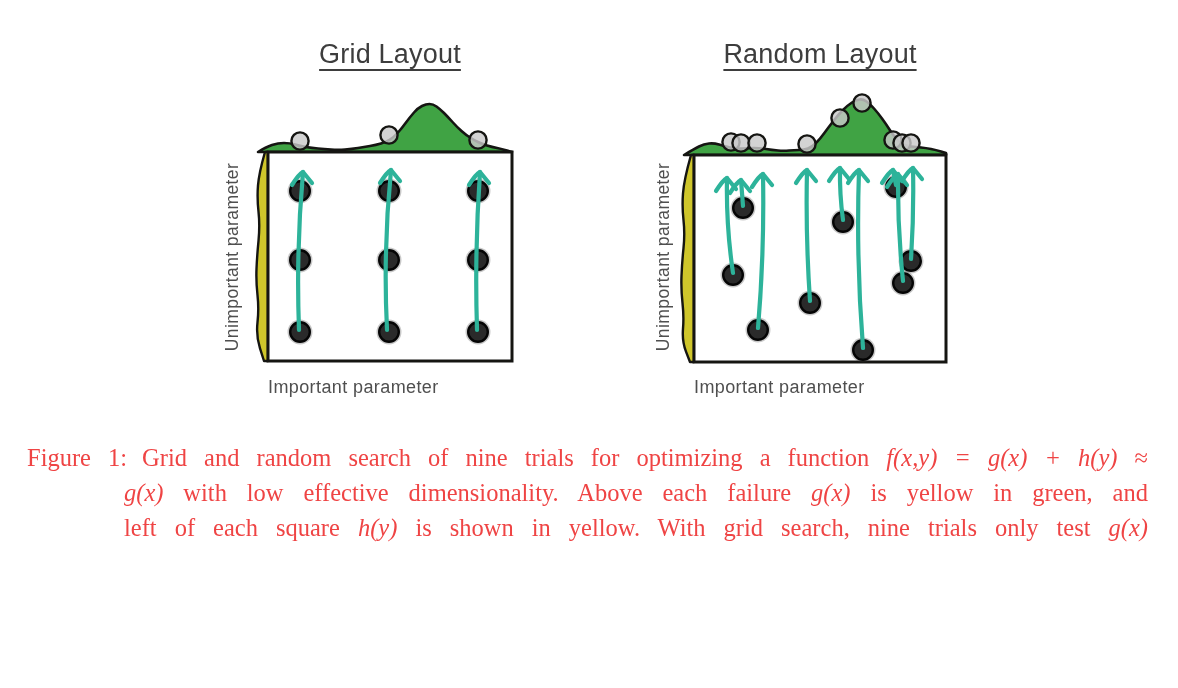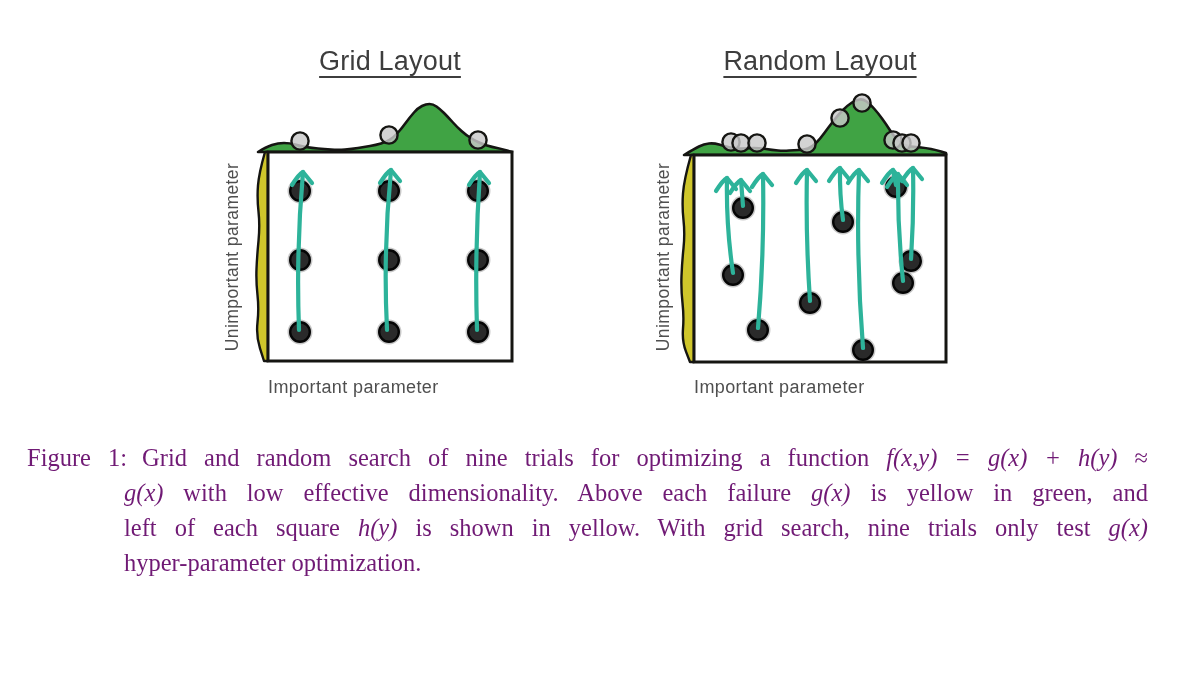--- a/index.html
+++ b/index.html
@@ -5,7 +5,7 @@
   html,body{margin:0;padding:0;background:#ffffff;}
   body{width:1178px;height:688px;position:relative;overflow:hidden;
        font-family:"Liberation Sans",sans-serif;}
-  .panel-title{position:absolute;top:46px;text-align:center;
+  .panel-title{position:absolute;top:39px;text-align:center;
        font-size:27px;color:#3d3d3d;letter-spacing:.2px;
        text-decoration:underline;text-decoration-thickness:2px;text-underline-offset:6px;}
   #title-grid{left:268px;width:244px;}

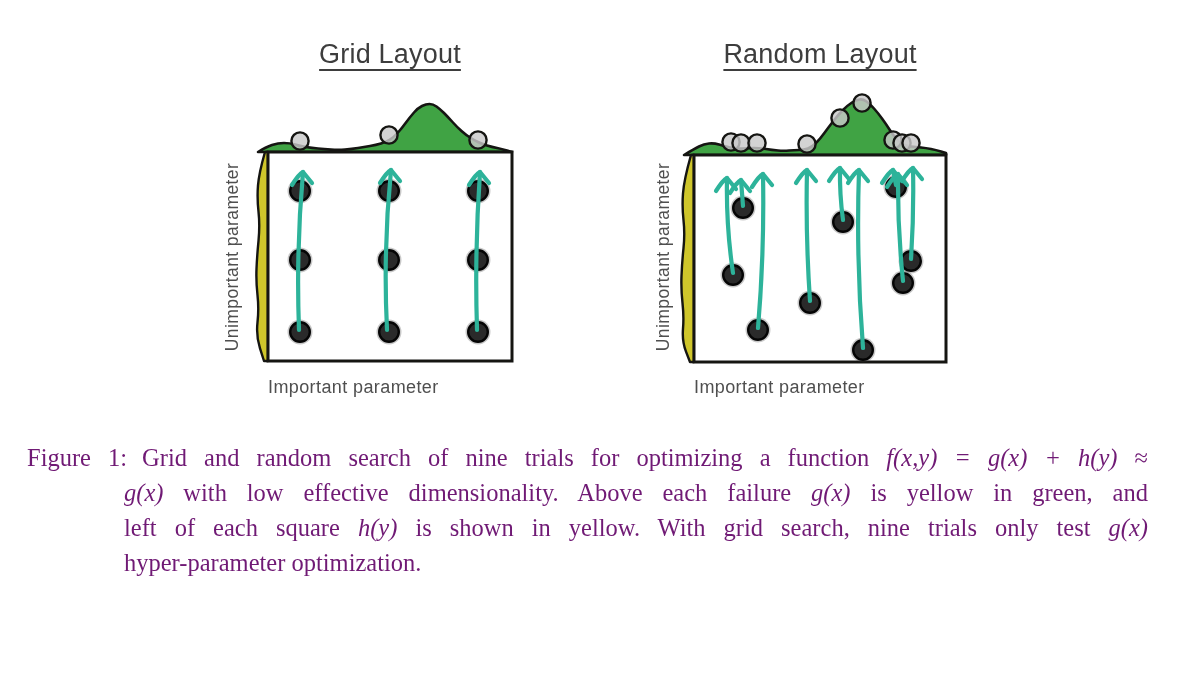--- a/index.html
+++ b/index.html
@@ -20,7 +20,7 @@
   #ylabel-grid{left:83px;top:246px;}
   #ylabel-random{left:514px;top:246px;}
   .caption{position:absolute;left:27px;top:440px;width:1121px;
-       font-family:"Liberation Serif",serif;font-size:24.5px;line-height:35px;color:#701a75;}
+       font-family:"Liberation Serif",serif;font-size:24.5px;line-height:35px;color:#ef4444;}
   .cap-line{white-space:nowrap;}
   .cap-line.just{white-space:normal;text-align:justify;text-align-last:justify;}
   .cap-line.hang{padding-left:97px;}

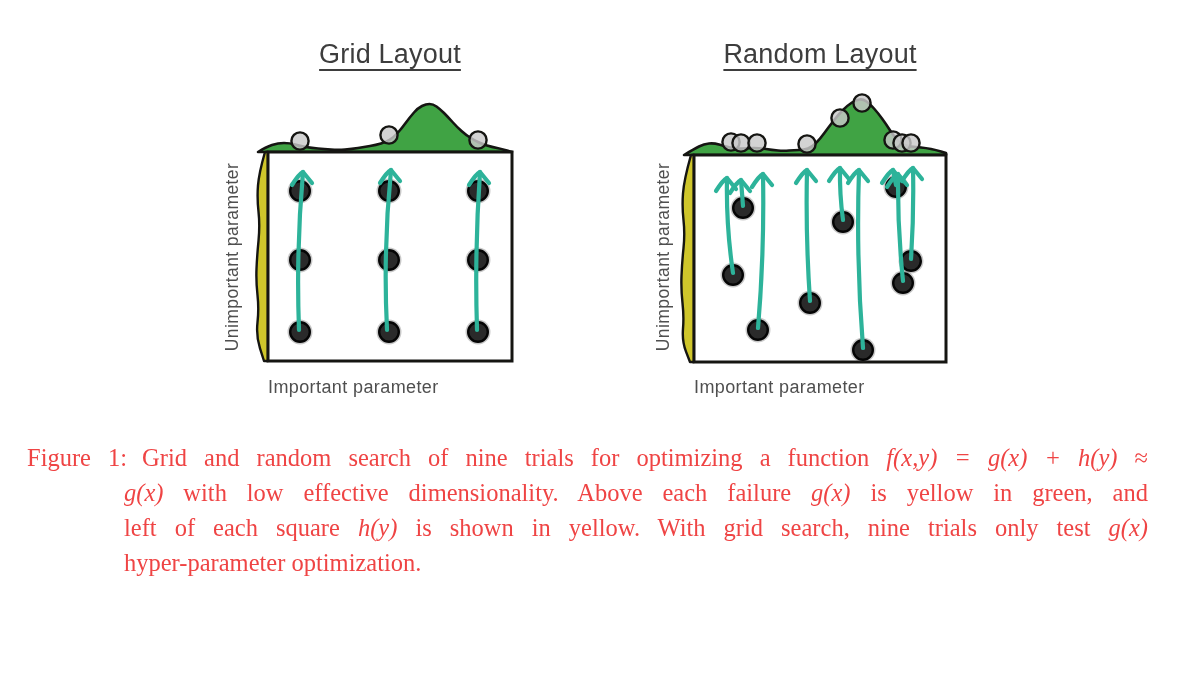--- a/index.html
+++ b/index.html
@@ -123,7 +123,6 @@
     <div class="cap-line just"><span class="cap-label">Figure 1:</span><span>Grid and random search of nine trials for optimizing a function </span><span class="math">f(x,y) = g(x) + h(y)</span><span> ≈</span></div>
     <div class="cap-line just hang"><span class="math">g(x)</span><span> with low effective dimensionality.  Above each failure </span><span class="math">g(x)</span><span> is yellow in green, and</span></div>
     <div class="cap-line just hang"><span>left of each square </span><span class="math">h(y)</span><span> is shown in yellow.  With grid search, nine trials only test </span><span class="math">g(x)</span></div>
-    <div class="cap-line hang"><span>hyper-parameter optimization.</span></div>
   </div>
 
 </body></html>

